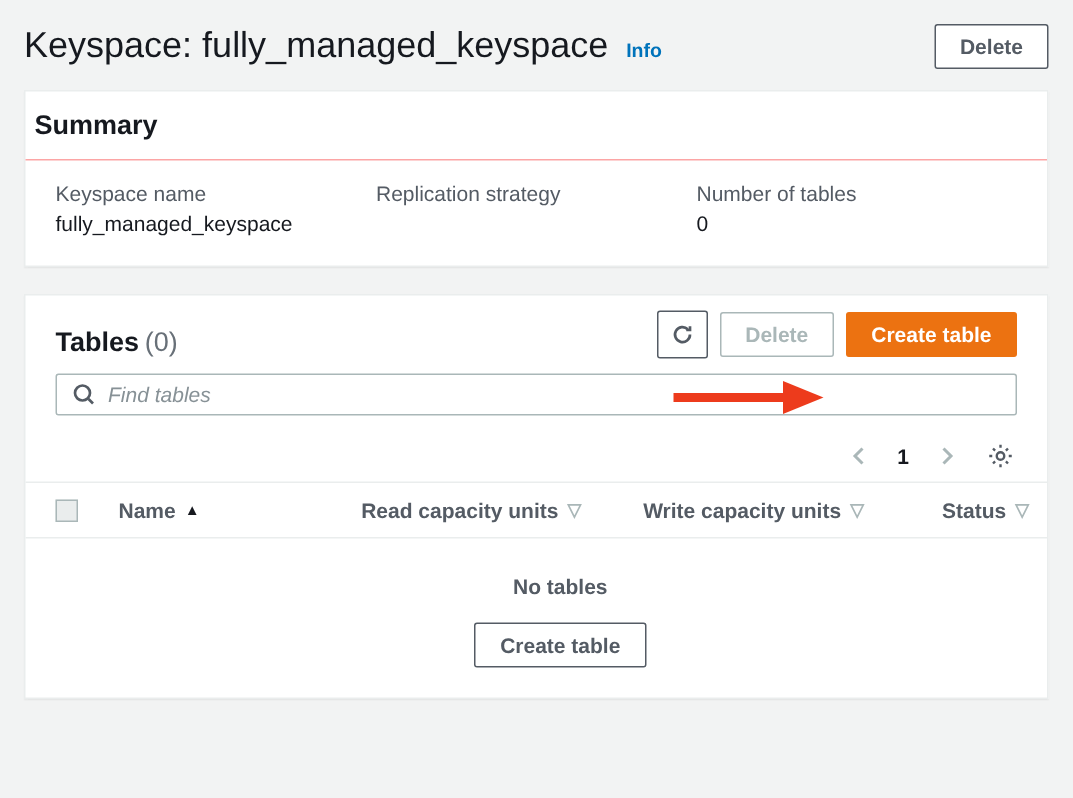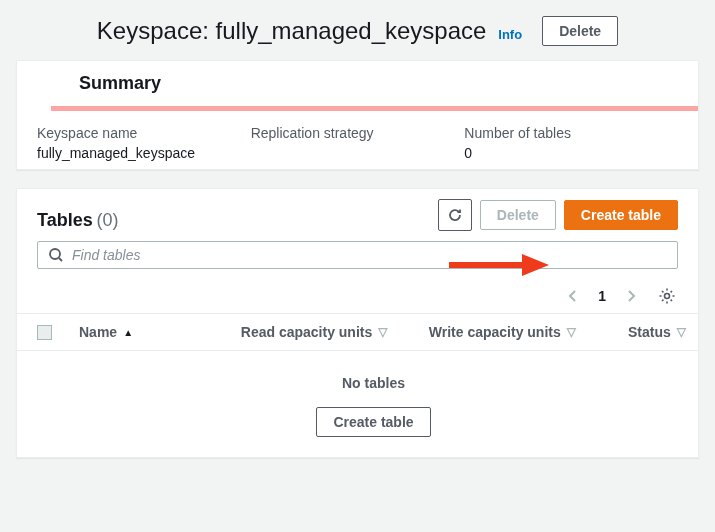--- a/index.html
+++ b/index.html
@@ -14,7 +14,7 @@
     }
     .header-row {
       display: flex;
-      justify-content: center;
+      justify-content: space-between;
       align-items: center;
       margin-bottom: 14px;
       gap: 20px;

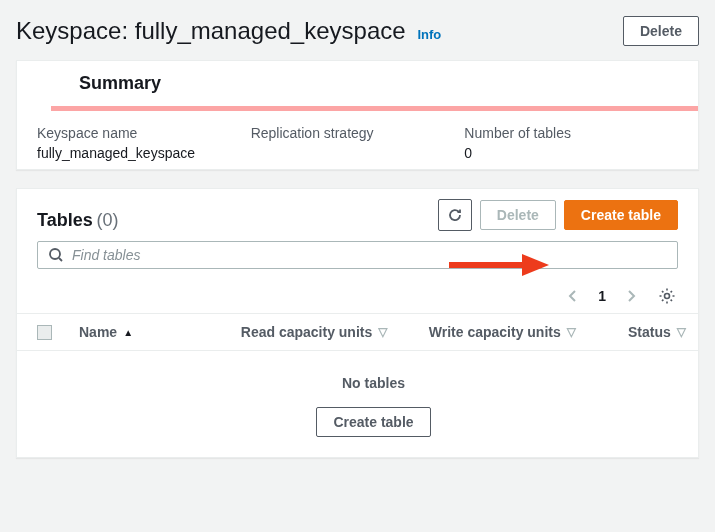--- a/index.html
+++ b/index.html
@@ -53,9 +53,8 @@
       margin-bottom: 18px;
     }
     .panel-header {
-      padding: 12px 28px;
-      border-bottom: 5px solid #fca5a5;
-      margin-left: 34px;
+      padding: 12px 6px;
+      border-bottom: 1px solid #fca5a5;
     }
     .panel-title {
       font-size: 18px;

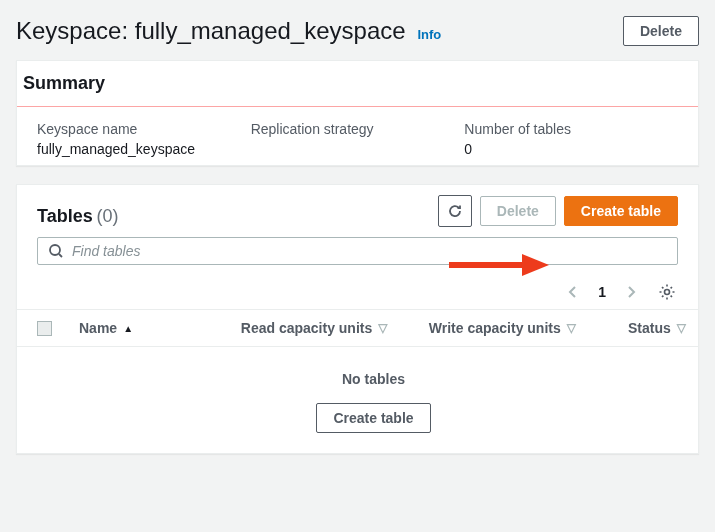--- a/index.html
+++ b/index.html
@@ -64,7 +64,7 @@
       display: grid;
       grid-template-columns: 1fr 1fr 1fr;
       gap: 0;
-      padding: 14px 20px 8px 20px;
+      padding: 14px 20px 20px 20px;
     }
     .kv-col { padding-right: 20px; }
     .kv-label { font-size: 14px; color: #545b64; margin-bottom: 4px; }

